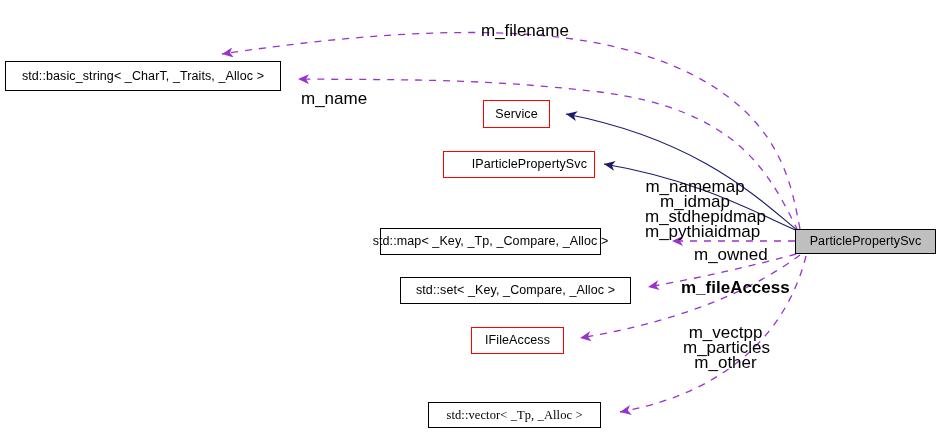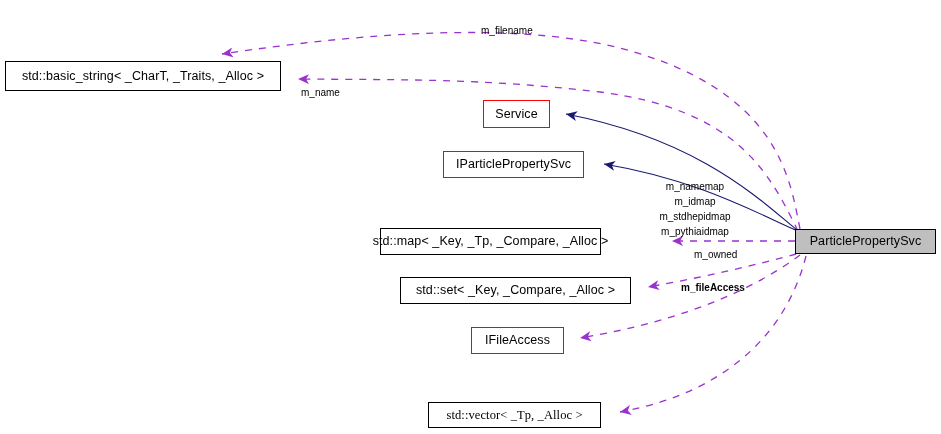--- a/index.html
+++ b/index.html
@@ -51,7 +51,7 @@
   }
   .edge-label {
     position: absolute;
-    font-size: 10px;
+    font-size: 17px;
     color: #000000;
     white-space: nowrap;
     text-align: center;

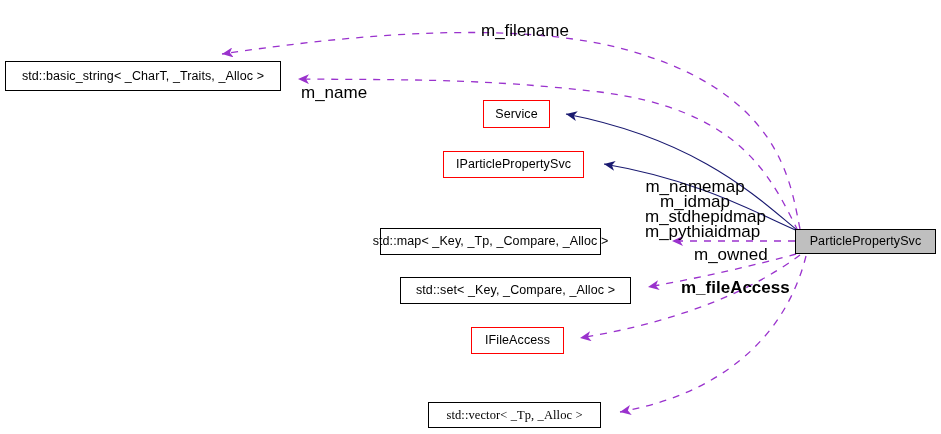--- a/index.html
+++ b/index.html
@@ -125,7 +125,7 @@
 
   <div class="edge-label" style="left:481px; top:23px;">m_filename</div>
 
-  <div class="edge-label" style="left:301px; top:85px;">m_name</div>
+  <div class="edge-label" style="left:301px; top:91px;">m_name</div>
 
   <div class="edge-label multiline" style="left:645px; top:179px; width:100px;">m_namemap<br>m_idmap<br>m_stdhepidmap<br>m_pythiaidmap</div>
 

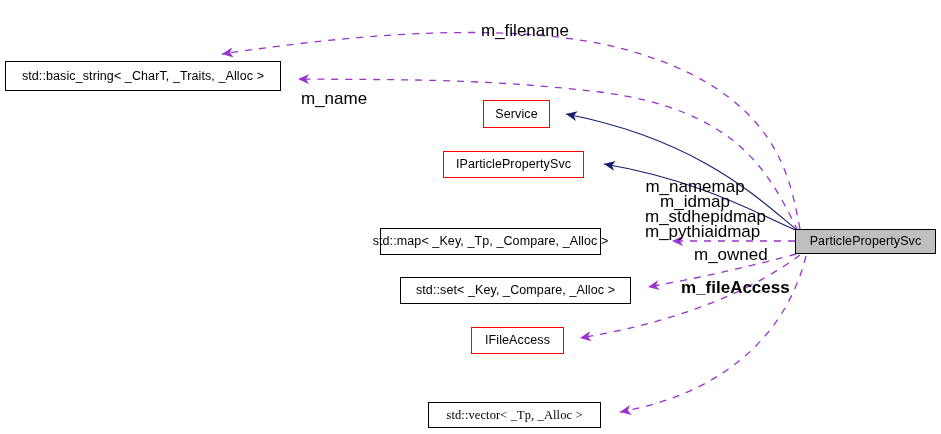--- a/index.html
+++ b/index.html
@@ -99,7 +99,7 @@
     <span class="node-label">Service</span>
   </div>
 
-  <div class="node red" style="left:443px; top:151px; width:141px; height:27px;">
+  <div class="node red" style="left:443px; top:151px; width:152px; height:27px;justify-content:flex-end;">
     <span class="node-label">IParticlePropertySvc</span>
   </div>
 

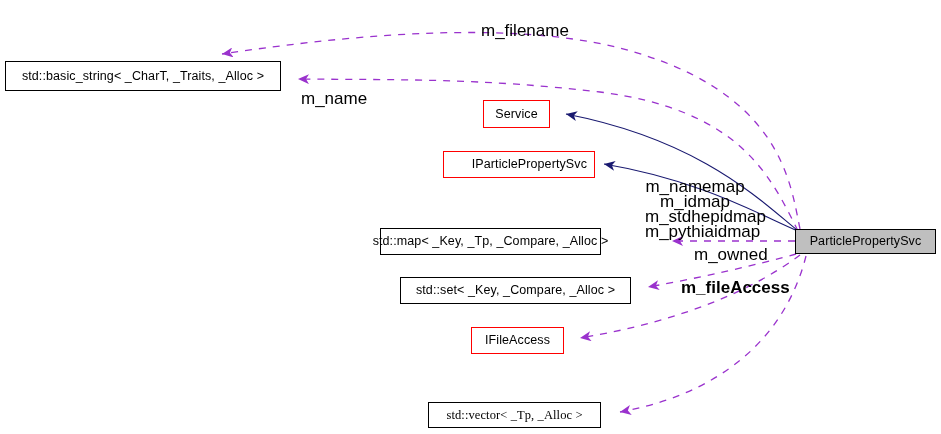--- a/index.html
+++ b/index.html
@@ -133,6 +133,7 @@
 
   <div class="edge-label" style="left:681px; top:280px;font-weight:bold;">m_fileAccess</div>
 
+  <div class="edge-label multiline" style="left:683px; top:325px; width:85px;">m_vectpp<br>m_particles<br>m_other</div>
 
 </div>
 

